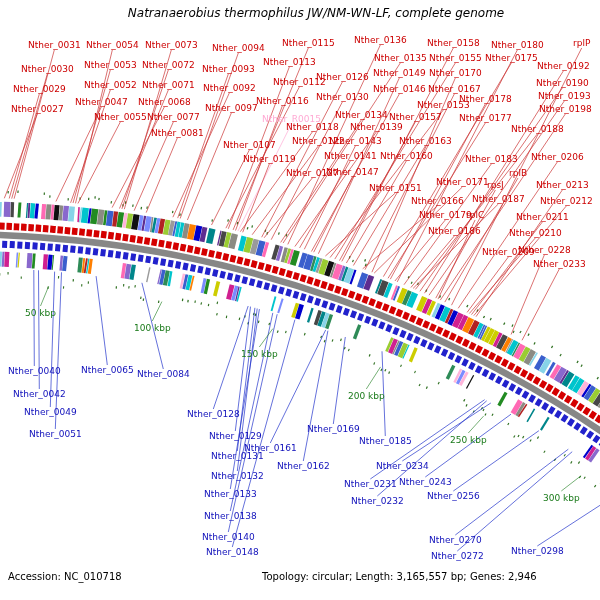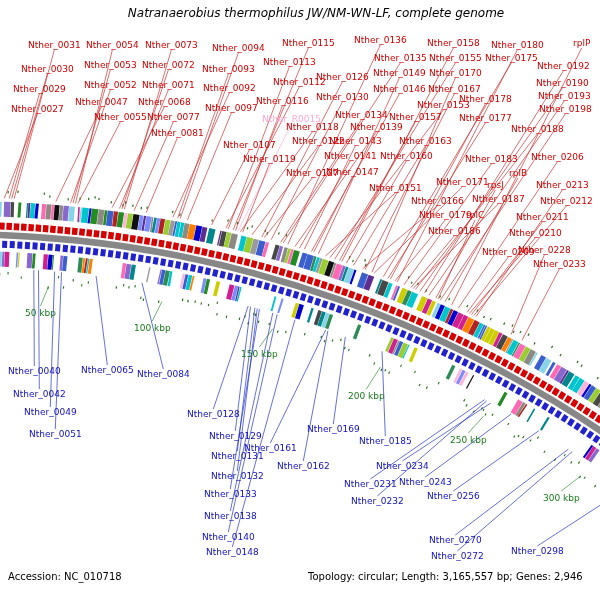--- a/index.html
+++ b/index.html
@@ -14,7 +14,7 @@
   }
   .footer{position:absolute;top:571px;font-size:10px;color:#000;white-space:nowrap;}
   .footer.left{left:8px;}
-  .footer.right{left:262px;margin-left:46px;}
+  .footer.right{left:262px;}
   text{font-family:"DejaVu Sans", sans-serif;}
 </style>
 </head>

